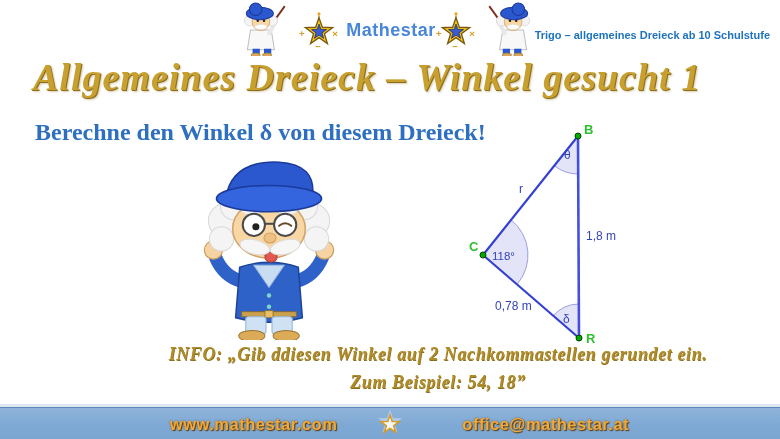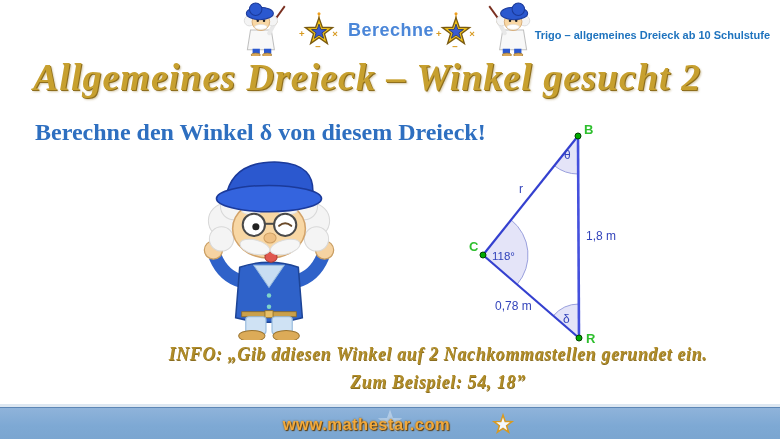--- a/index.html
+++ b/index.html
@@ -74,7 +74,7 @@
     <text x="18" y="42" font-size="10" font-weight="bold" fill="#d89a20">−</text>
   </svg>
 
-  <div class="abs" id="logo-text">Berechne</div>
+  <div class="abs" id="logo-text">Mathestar</div>
 
   <svg class="abs" style="left:433px;top:10px;" width="46" height="42" viewBox="0 0 44 44">
     <circle cx="22" cy="4" r="1.6" fill="#f0a020"></circle>

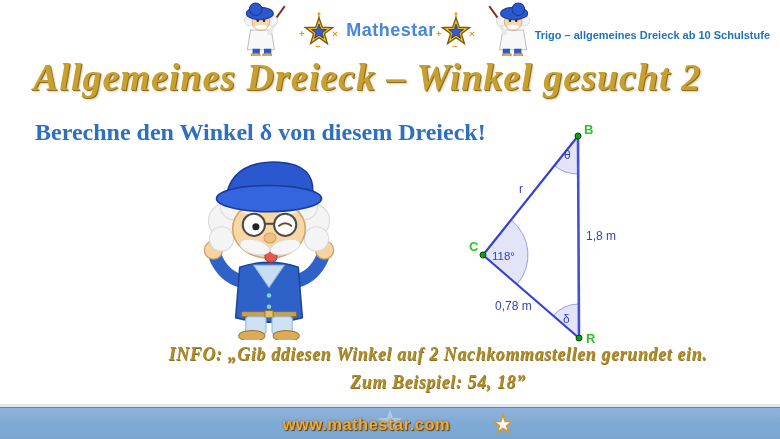--- a/index.html
+++ b/index.html
@@ -107,7 +107,7 @@
 
   <div class="abs" id="tagline">Trigo – allgemeines Dreieck ab 10 Schulstufe</div>
 
-  <div class="abs" id="page-title">Allgemeines Dreieck – Winkel gesucht 2</div>
+  <div class="abs" id="page-title">Allgemeines Dreieck – Winkel gesucht 1</div>
 
   <div class="abs" id="prompt">Berechne den Winkel δ von diesem Dreieck!</div>
 

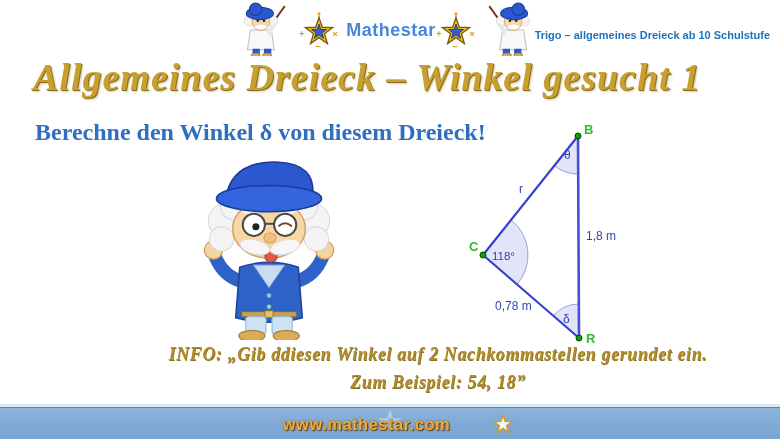--- a/index.html
+++ b/index.html
@@ -197,6 +197,7 @@
     <svg width="26" height="26" viewBox="0 0 26 26" style="position:relative;z-index:2;">
       <polygon points="13,4 15.2,10.4 22,10.6 16.6,14.7 18.6,21.2 13,17.3 7.4,21.2 9.4,14.7 4,10.6 10.8,10.4" fill="#f4f8fc" stroke="#d89a20" stroke-width="1.5"></polygon>
     </svg>
+    <span class="footer-text">office@mathestar.at</span>
   </div>
 
 </div>

